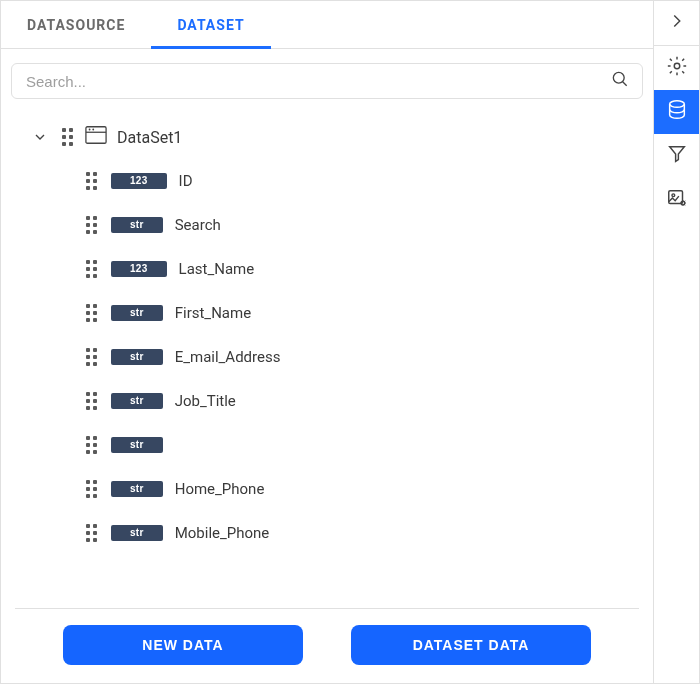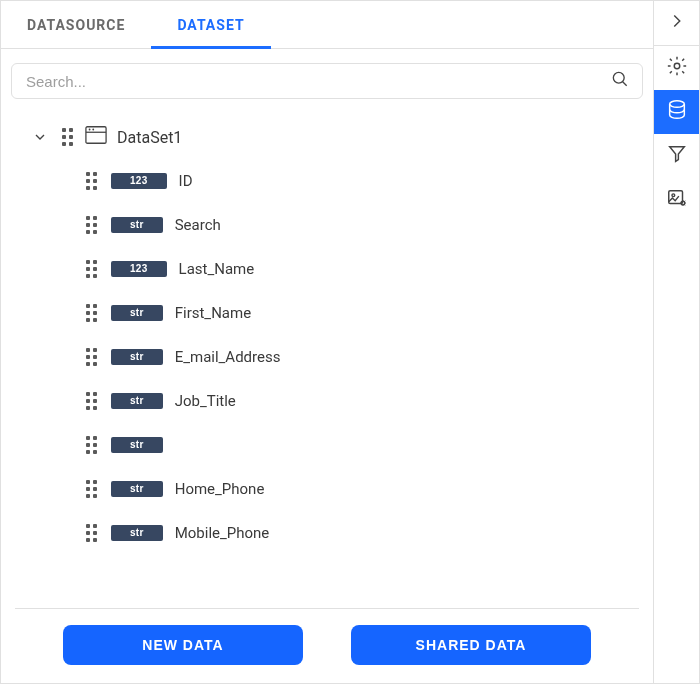--- a/index.html
+++ b/index.html
@@ -333,7 +333,7 @@
 
     <div class="footer">
       <button class="btn">NEW DATA</button>
-      <button class="btn">SHARED DATA</button>
+      <button class="btn">DATASET DATA</button>
     </div>
 
   </div>

